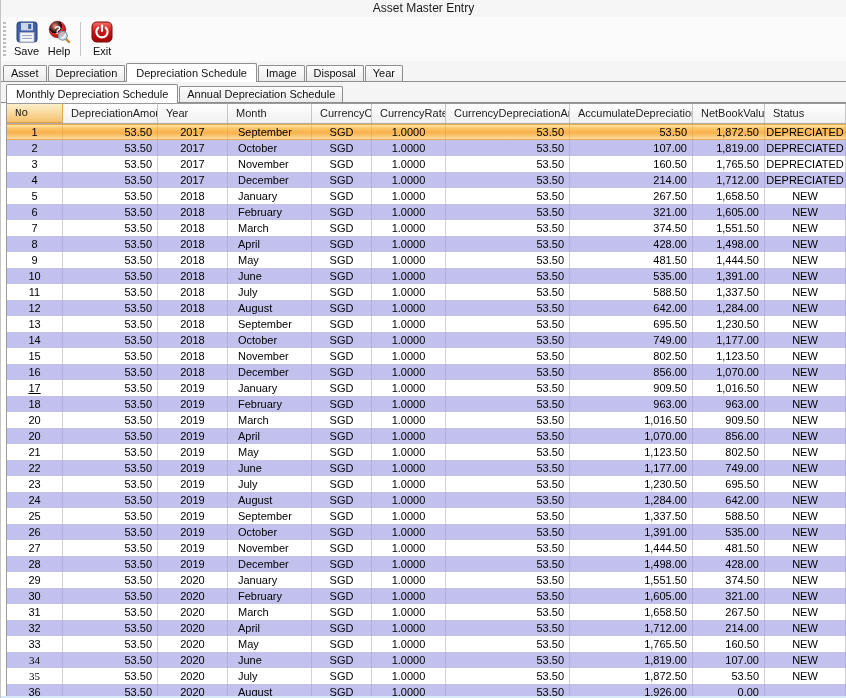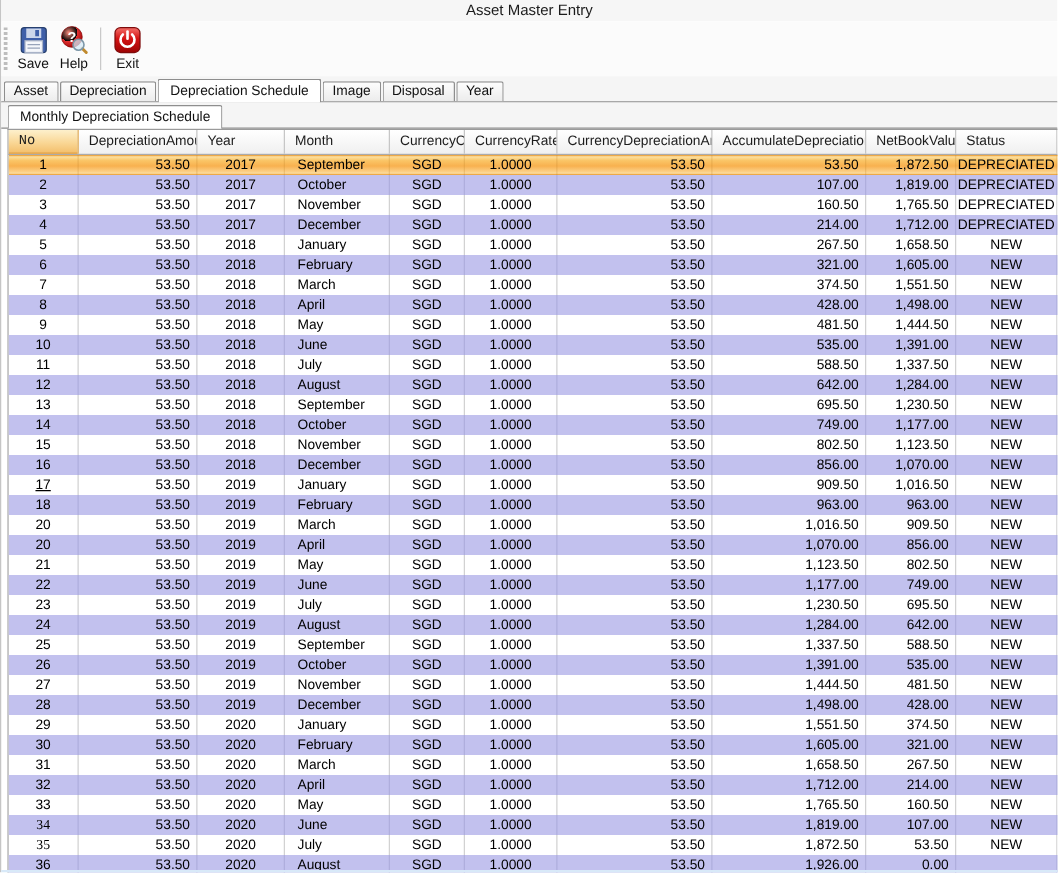--- a/index.html
+++ b/index.html
@@ -141,6 +141,7 @@
 
   <div class="tabrow sub">
     <div class="tab active">Monthly Depreciation Schedule</div>
+    <div class="tab">Annual Depreciation Schedule</div>
   </div>
 
   <div class="grid">

